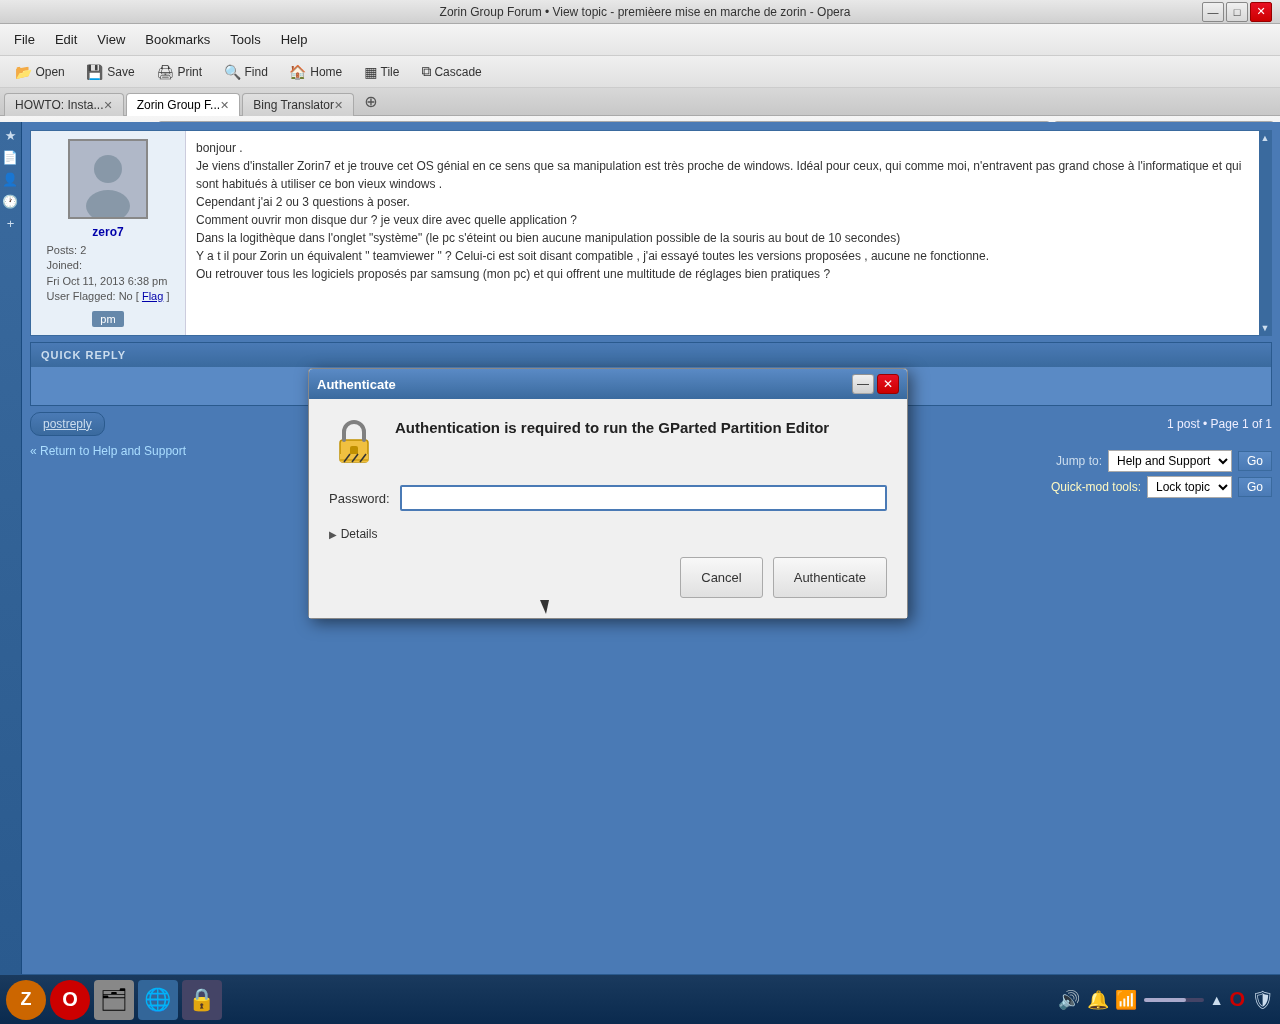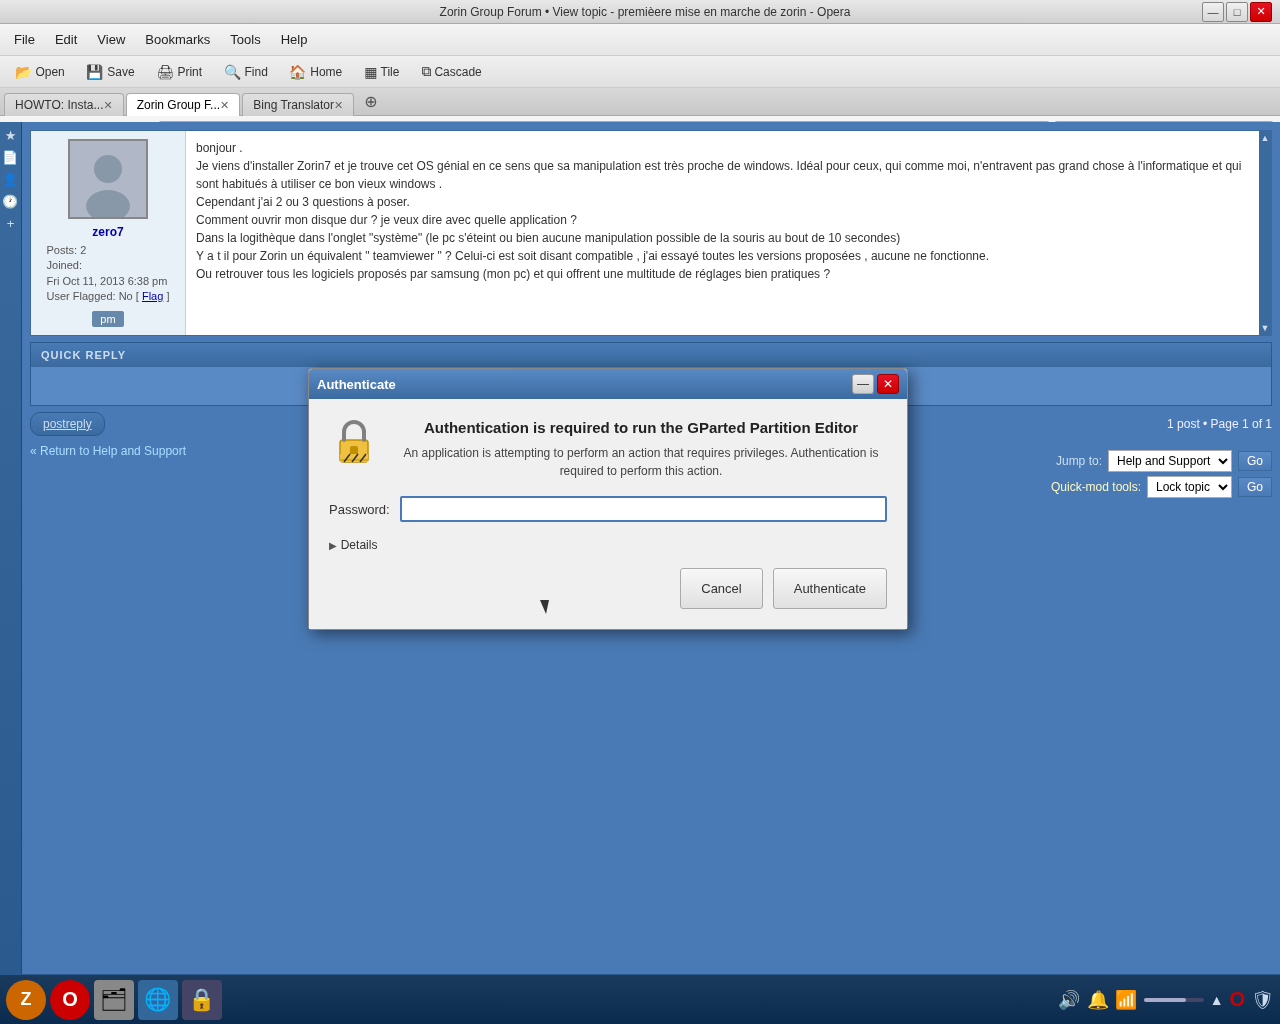--- a/index.html
+++ b/index.html
@@ -777,7 +777,6 @@
         </div>
         <div>
           <div class="dialog-heading">Authentication is required to run the GParted Partition Editor</div>
-          <div class="dialog-desc">An application is attempting to perform an action that requires privileges. Authentication is required to perform this action.</div>
         </div>
       </div>
 

